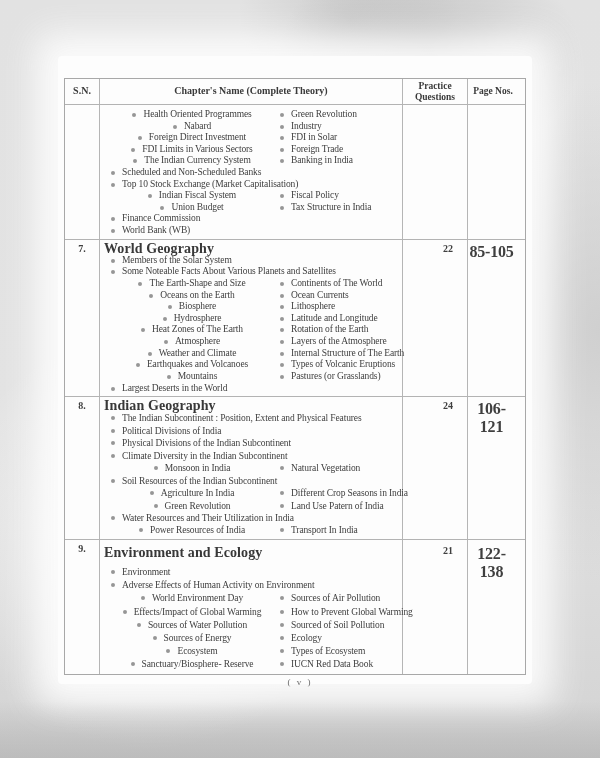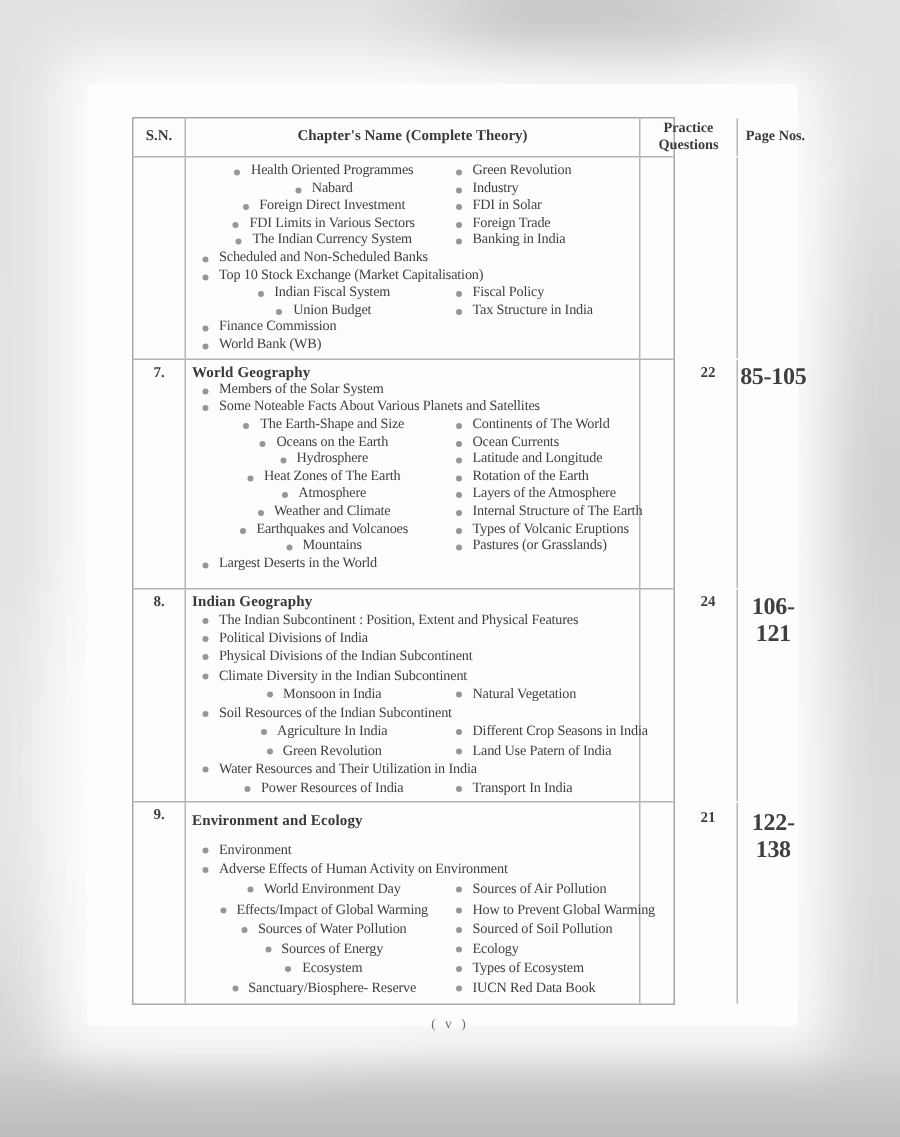--- a/index.html
+++ b/index.html
@@ -30,7 +30,7 @@
   }
 
   .toc-table {
-    position: absolute; left: 88px; top: 78px; width: 362px;
+    position: absolute; left: 64px; top: 78px; width: 462px;
     border: 1px solid #a8a8a8;
     color: #3f3f3f;
     font-family: Liberation Serif, serif;

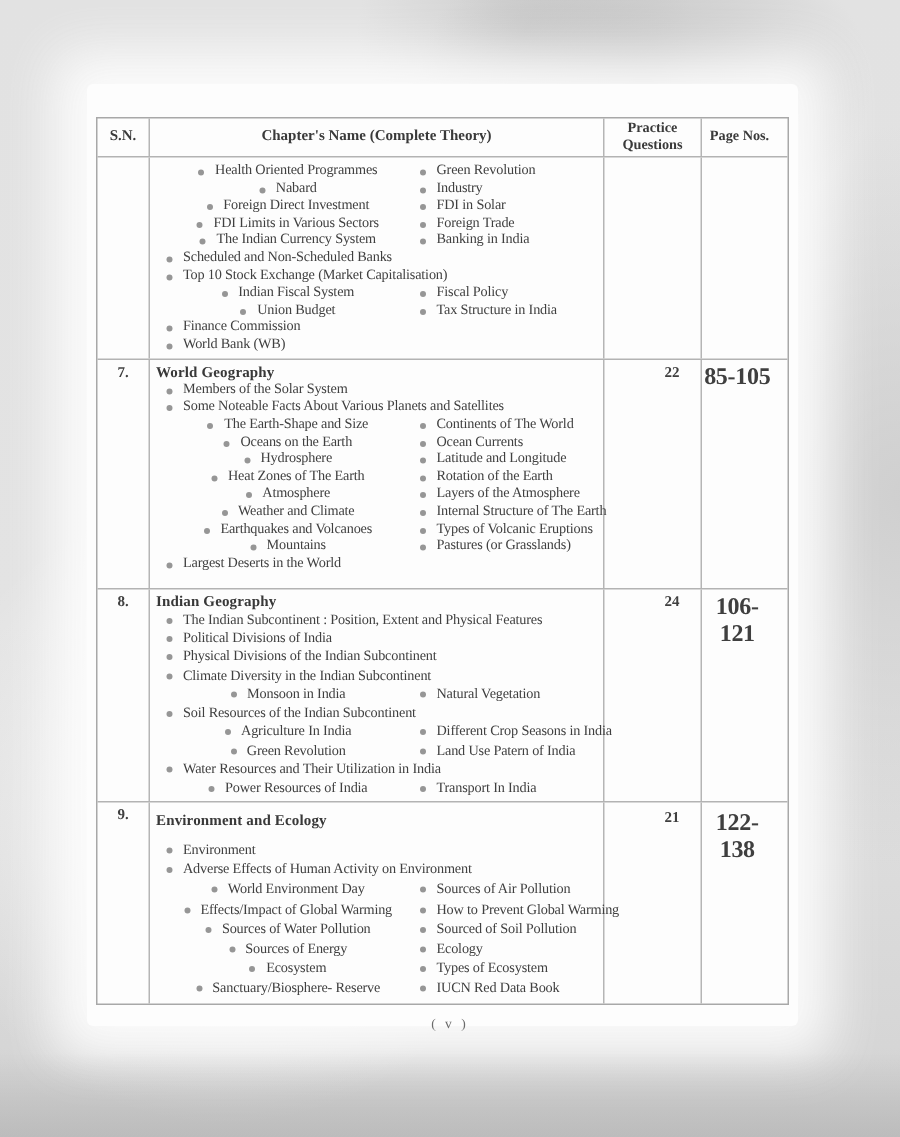--- a/index.html
+++ b/index.html
@@ -68,7 +68,7 @@
   }
   .chapter-cell { padding: 2px 2px 2px 4px; }
   .chapter-title {
-    font-size: 10px; font-weight: bold; line-height: 13px; color: #383838;
+    font-size: 14px; font-weight: bold; line-height: 13px; color: #383838;
     letter-spacing: 0.1px;
   }
   .topic-row { display: flex; }

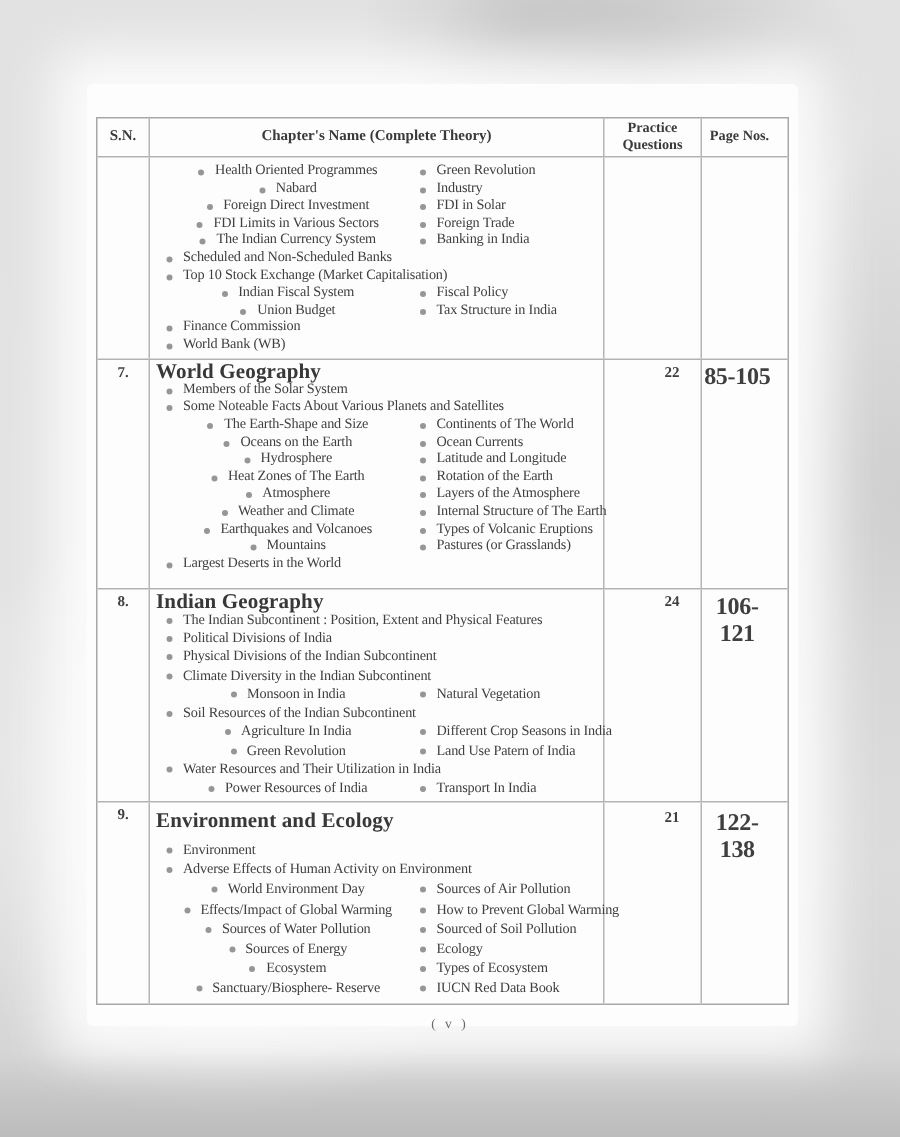--- a/index.html
+++ b/index.html
@@ -260,6 +260,16 @@
           <div class="topic-row">
             <div class="topic-item topic-left">
               <span class="bullet"></span>
+              <span class="topic-label">Biosphere</span>
+            </div>
+            <div class="topic-item">
+              <span class="bullet"></span>
+              <span class="topic-label">Lithosphere</span>
+            </div>
+          </div>
+          <div class="topic-row">
+            <div class="topic-item topic-left">
+              <span class="bullet"></span>
               <span class="topic-label">Hydrosphere</span>
             </div>
             <div class="topic-item">

